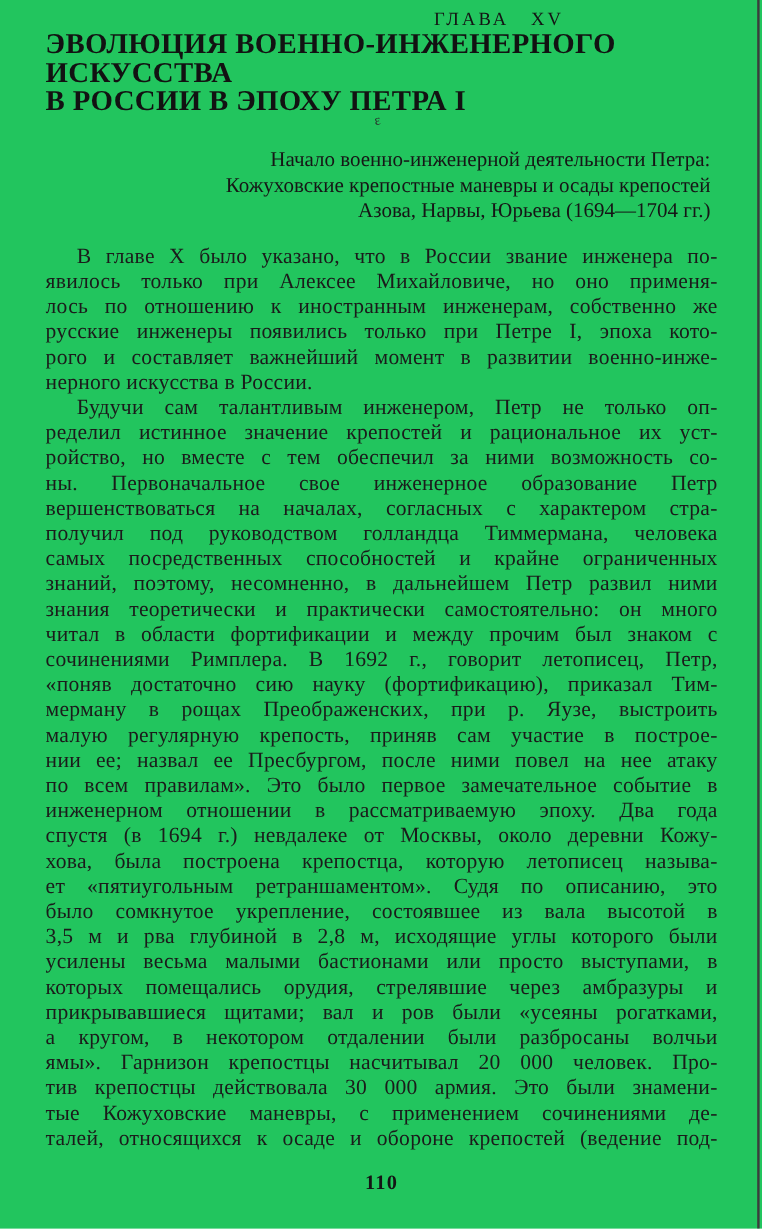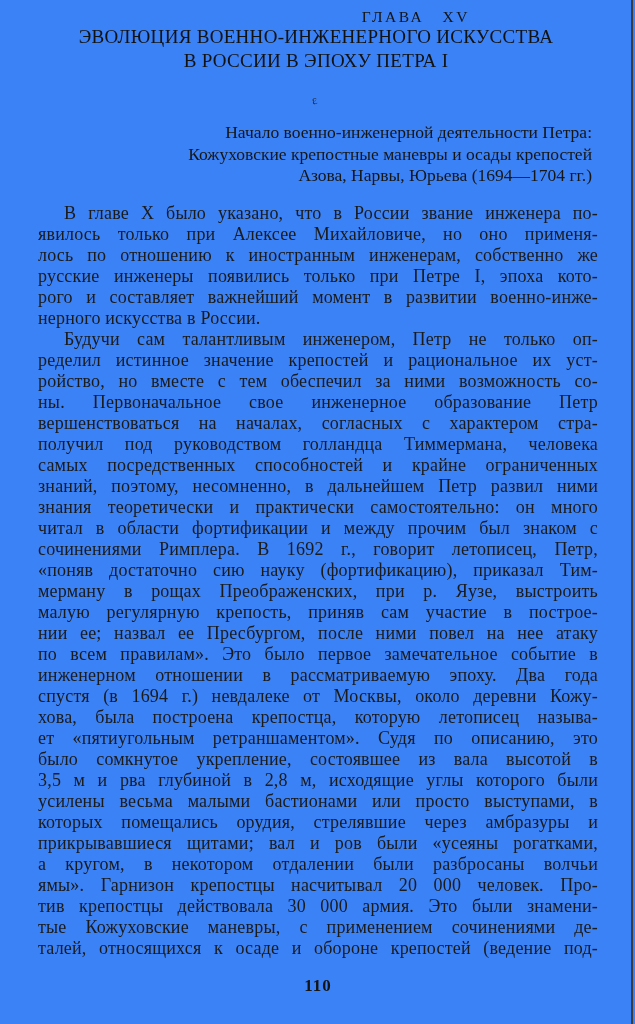--- a/index.html
+++ b/index.html
@@ -116,7 +116,7 @@
 </head>
 <body>
 
-<div class="page" style="background: #3b82f6; color: rgb(27, 27, 27);">
+<div class="page" style="background: #22c55e; color: rgb(27, 27, 27);">
   <div class="edge-line" style="background: rgb(60, 60, 60);"></div>
   <div class="content">
     <div class="chapter">ГЛАВА XV</div>

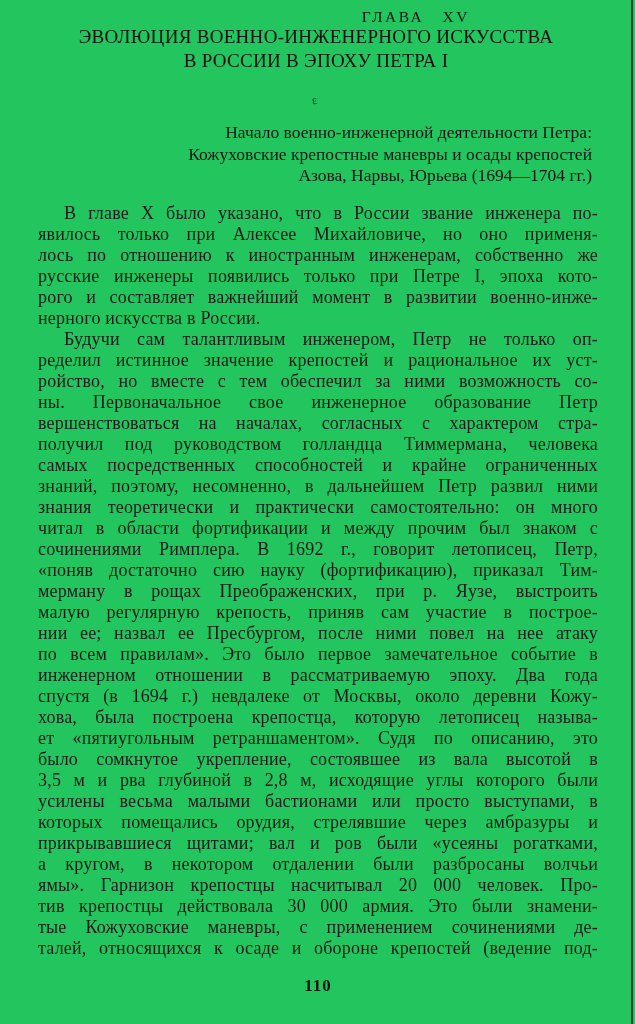--- a/index.html
+++ b/index.html
@@ -48,11 +48,11 @@
     top: 25px;
     left: 0;
     width: 560px;
-    text-align: center;
+    text-align: left;
     padding-right: 4px;
     box-sizing: border-box;
-    font-weight: normal;
-    font-size: 19px;
+    font-weight: bold;
+    font-size: 24px;
     line-height: 24px;
     letter-spacing: 0.3px;
     color: #121212;

